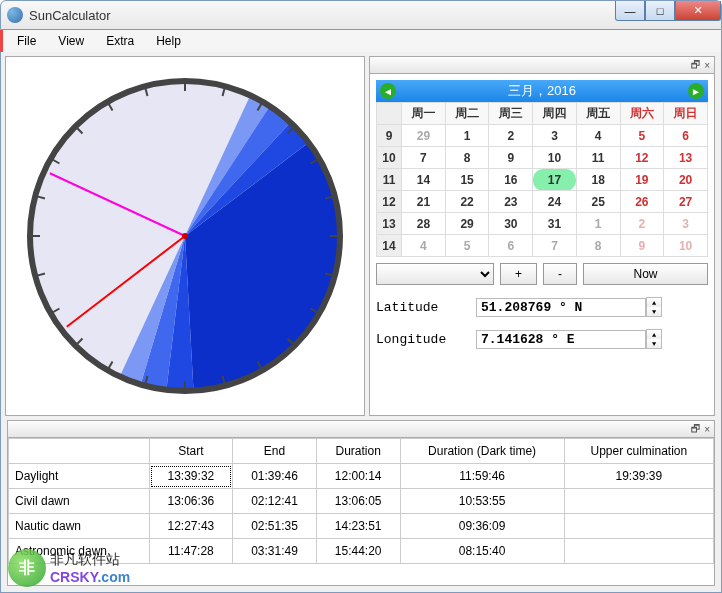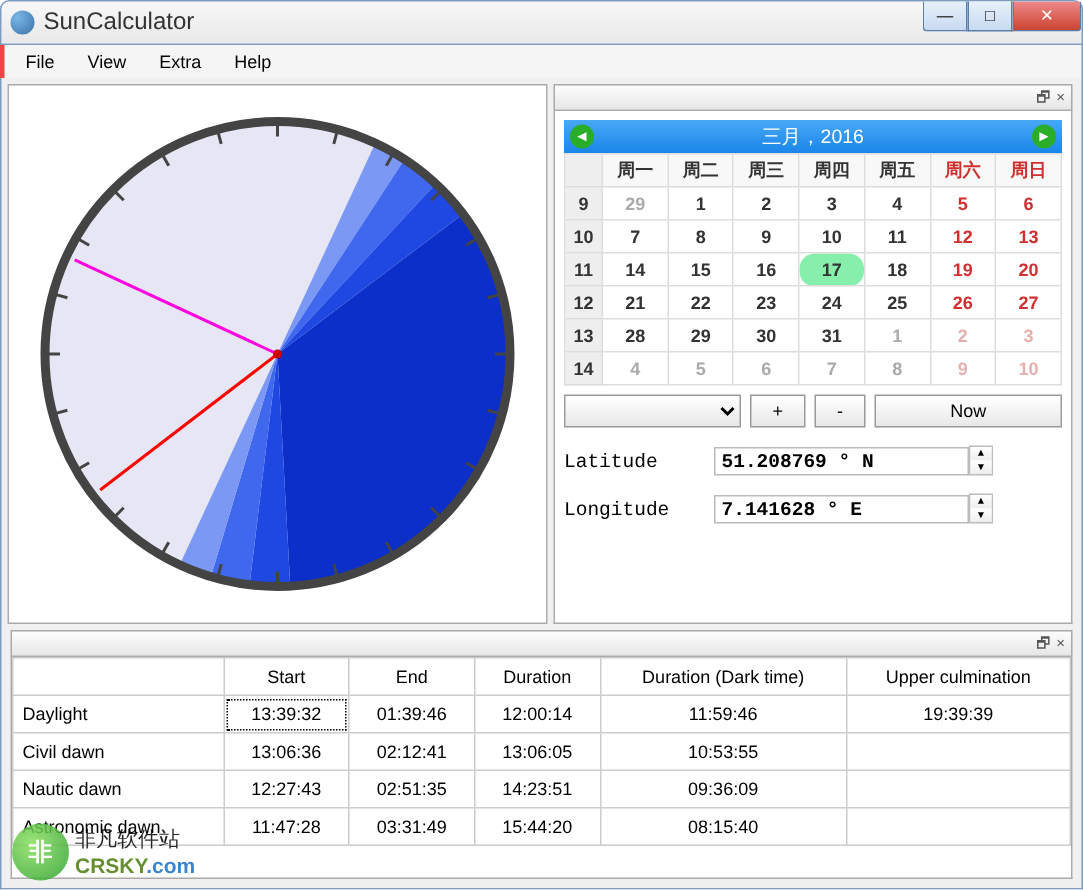--- a/index.html
+++ b/index.html
@@ -8,7 +8,7 @@
 
 .titlebar { height: 30px; background: linear-gradient(to bottom, #f8f8f8, #e8e8e8); border: 1px solid #7c9bbd; border-radius: 6px 6px 0 0; display: flex; align-items: center; padding: 0 6px; position: relative; }
 .titlebar .app-icon { width: 16px; height: 16px; border-radius: 50%; background: radial-gradient(circle at 30% 30%, #7ab8e8, #3a6fa8); margin-right: 6px; }
-.titlebar .title { color: #333; font-size: 16px; }
+.titlebar .title { color: #333; font-size: 13px; }
 .winbtns { position: absolute; right: 0; top: 0; display: flex; }
 .winbtn { width: 30px; height: 20px; border: 1px solid #5a7faa; border-top: none; display: flex; align-items: center; justify-content: center; font-size: 11px; font-family: Arial; }
 .winbtn.min { background: linear-gradient(to bottom, #e8f0fa, #c8daf0); border-radius: 0 0 0 3px; }

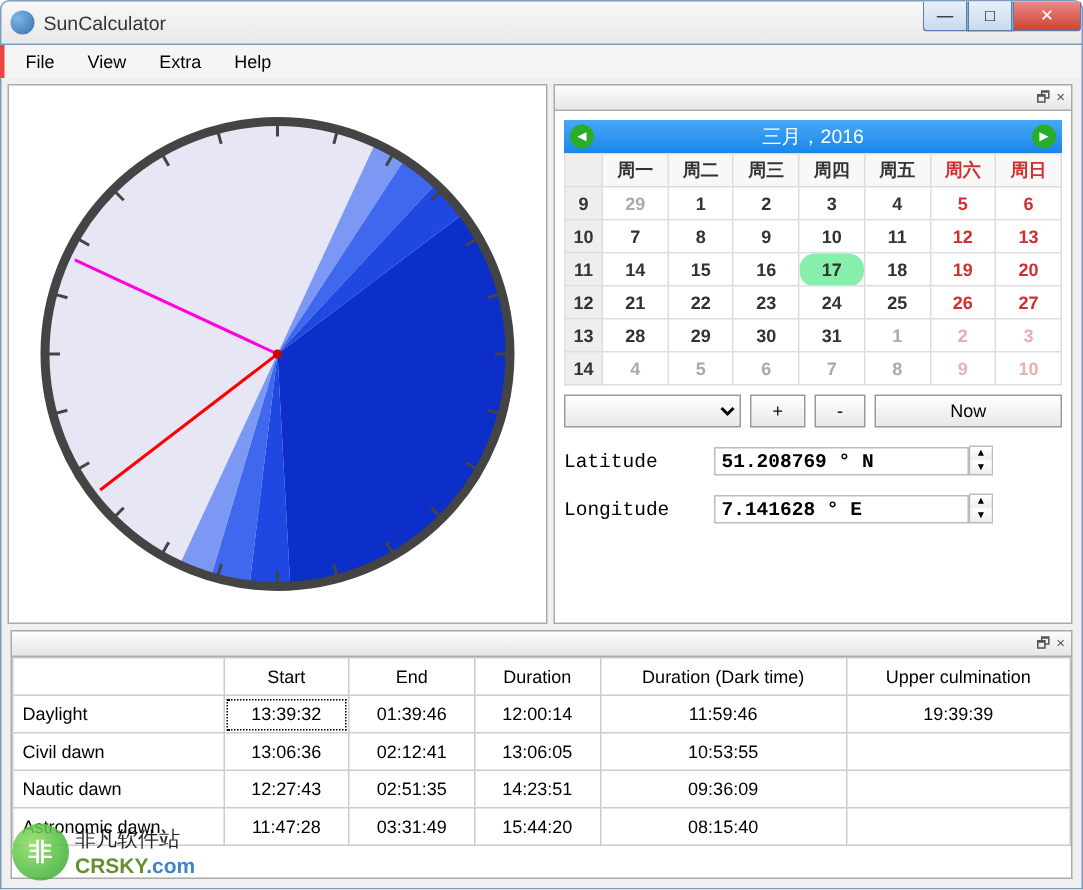--- a/index.html
+++ b/index.html
@@ -72,7 +72,7 @@
 .wm .logo { width: 38px; height: 38px; border-radius: 50%; background: radial-gradient(circle at 35% 35%, #8adf60, #2a9f2a); display: flex; align-items: center; justify-content: center; color: #fff; font-size: 16px; font-weight: bold; }
 .wm .txt1 { font-size: 14px; color: #000000; }
 .wm .txt2 { font-size: 14px; font-weight: bold; }
-.wm .txt2 .r { color: #4d7c0f; }
+.wm .txt2 .r { color: #6d28d9; }
 .wm .txt2 .b { color: #1a6fc8; }
 </style>
 </head>

